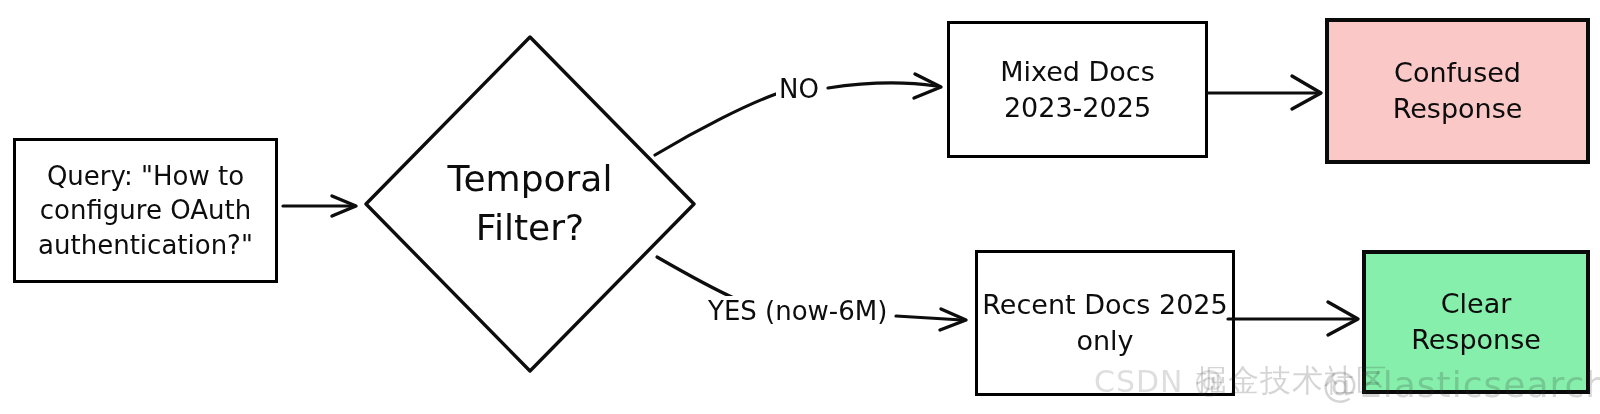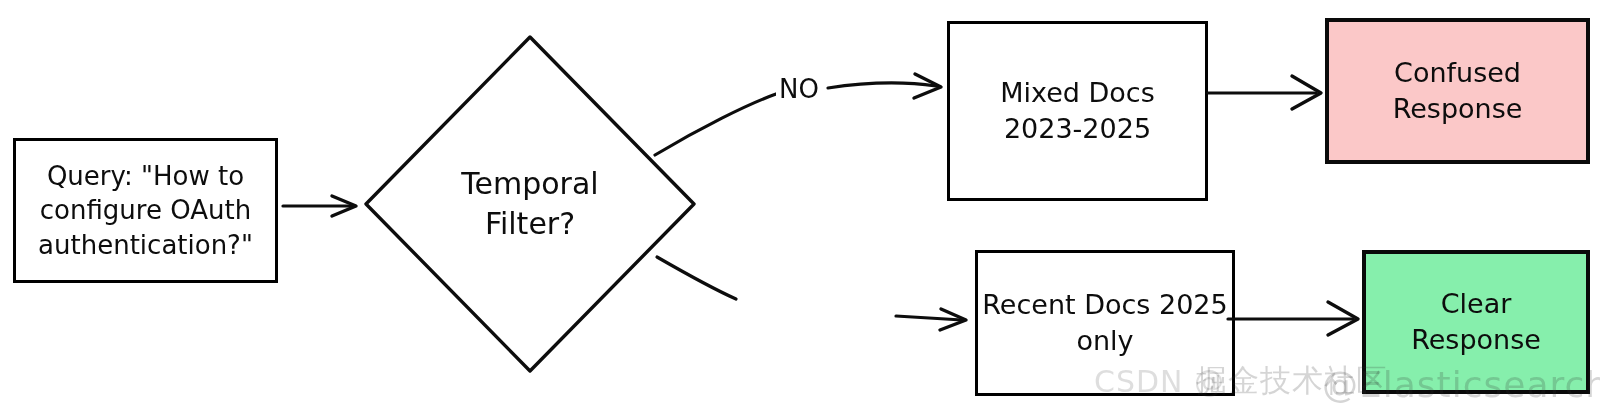--- a/index.html
+++ b/index.html
@@ -73,7 +73,7 @@
     left: 947px;
     top: 13px;
     width: 261px;
-    height: 180px;
+    height: 137px;
   }
   #confused-node {
     left: 1325px;

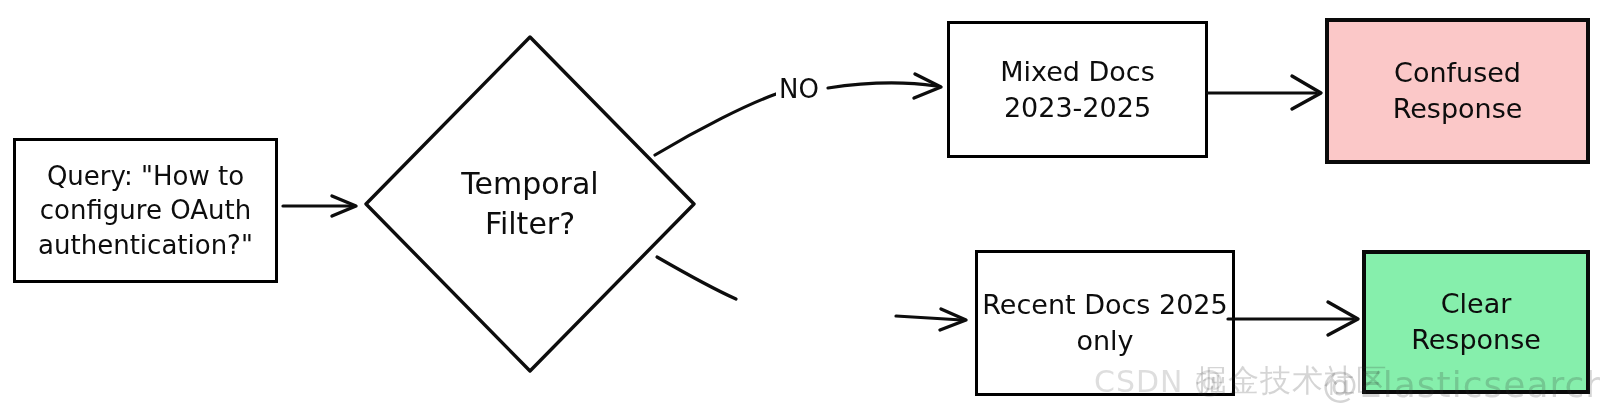--- a/index.html
+++ b/index.html
@@ -62,7 +62,7 @@
   #decision-label {
     position: relative;
     z-index: 2;
-    font-size: 30px;
+    font-size: 36px;
     line-height: 1.35;
     text-align: center;
     color: #0d0d0d;

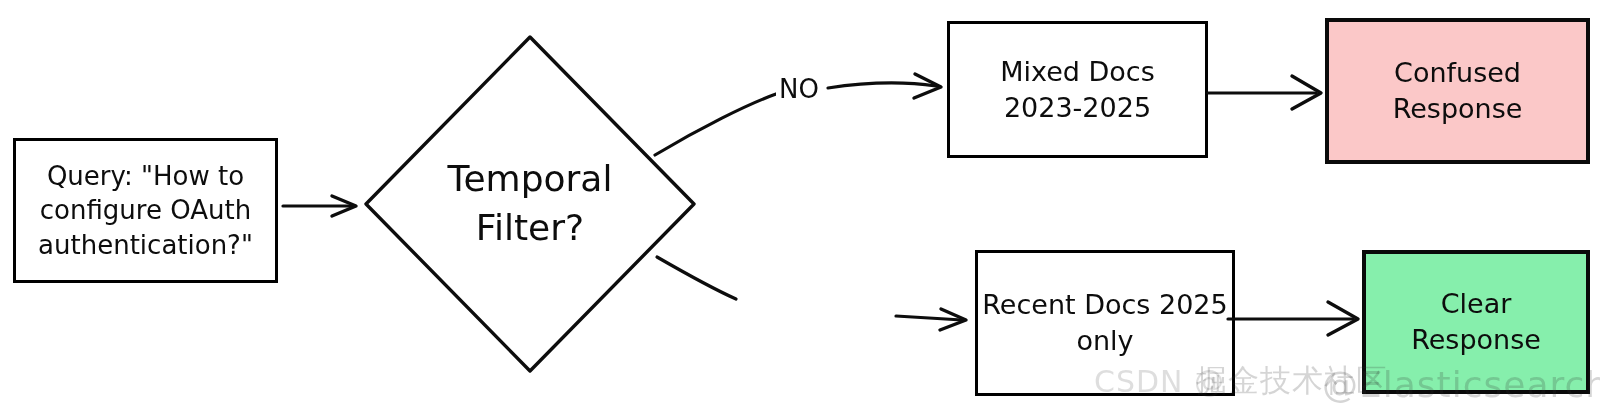--- a/index.html
+++ b/index.html
@@ -208,6 +208,7 @@
   </svg>
 
   <div class="edge-label" id="label-no">NO</div>
+  <div class="edge-label" id="label-yes">YES (now-6M)</div>
 
   <div class="node box-plain" id="query-node">Query: "How to
 configure OAuth

